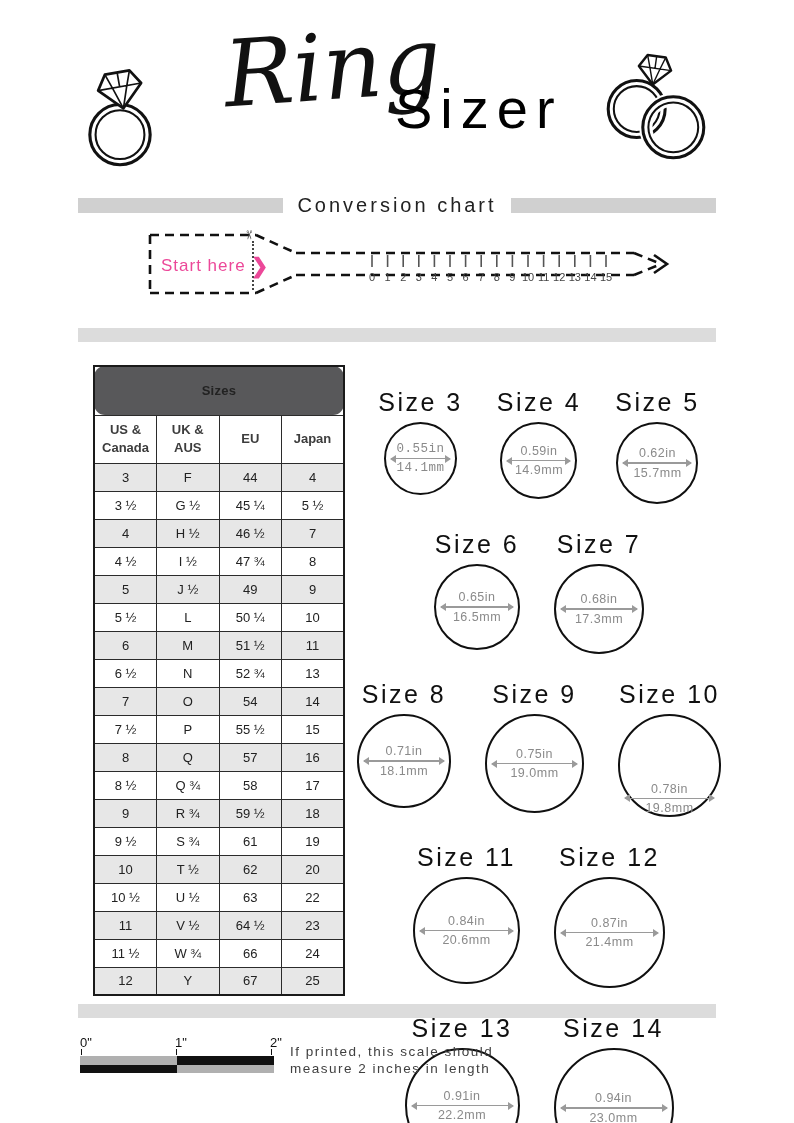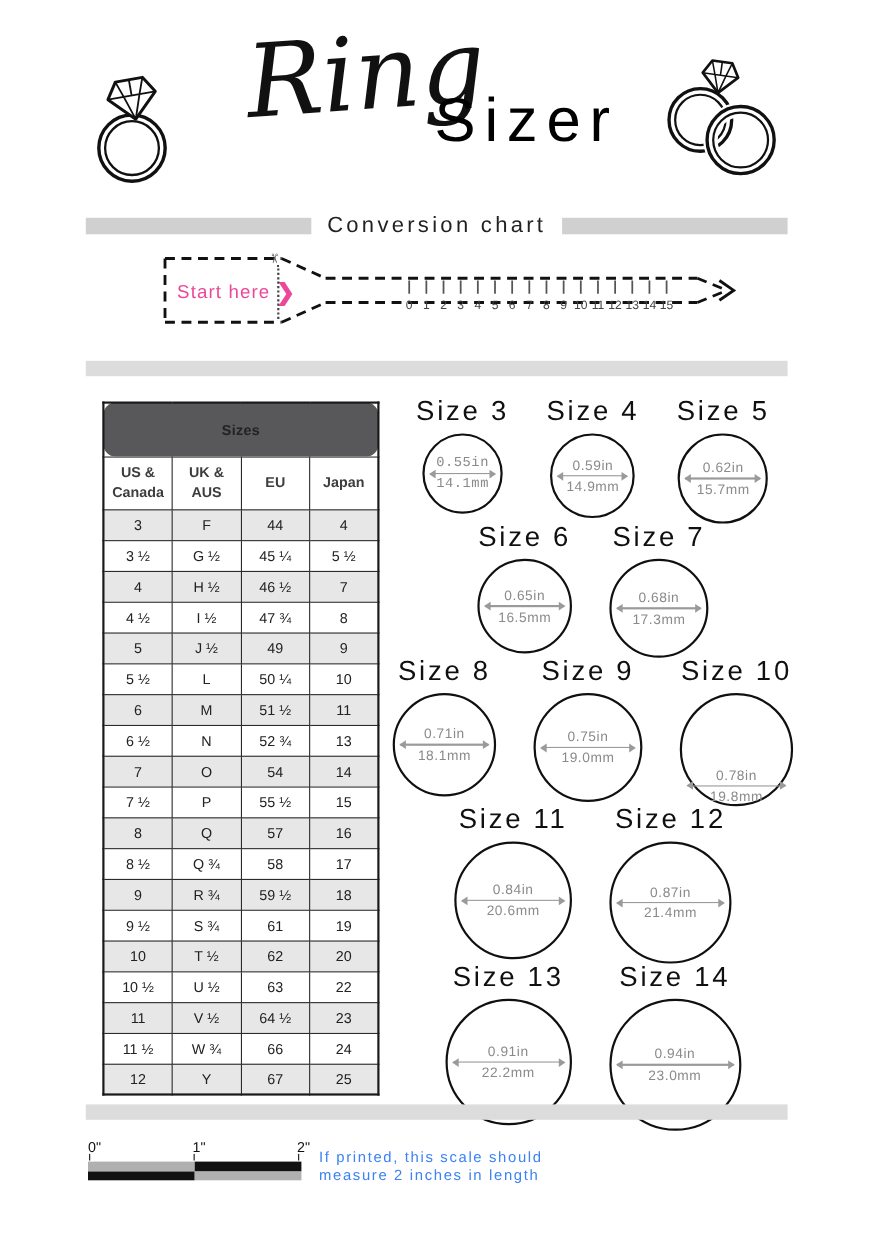--- a/index.html
+++ b/index.html
@@ -45,7 +45,7 @@
 
   
   .circles{position:absolute;left:356px;top:360px;width:366px;}
-  .circle-row{display:flex;justify-content:center;align-items:flex-start;gap:34px;margin-bottom:-2px;}
+  .circle-row{display:flex;justify-content:center;align-items:flex-start;gap:34px;margin-bottom:-2px;margin-top:28px;}
   .size-card{display:flex;flex-direction:column;align-items:center;}
   .size-label{font-size:25px;letter-spacing:2.5px;color:#101010;white-space:nowrap;margin-bottom:5px;}
   .size-circle{border:2.4px solid #101010;border-radius:50%;display:flex;align-items:center;background:#fff;}

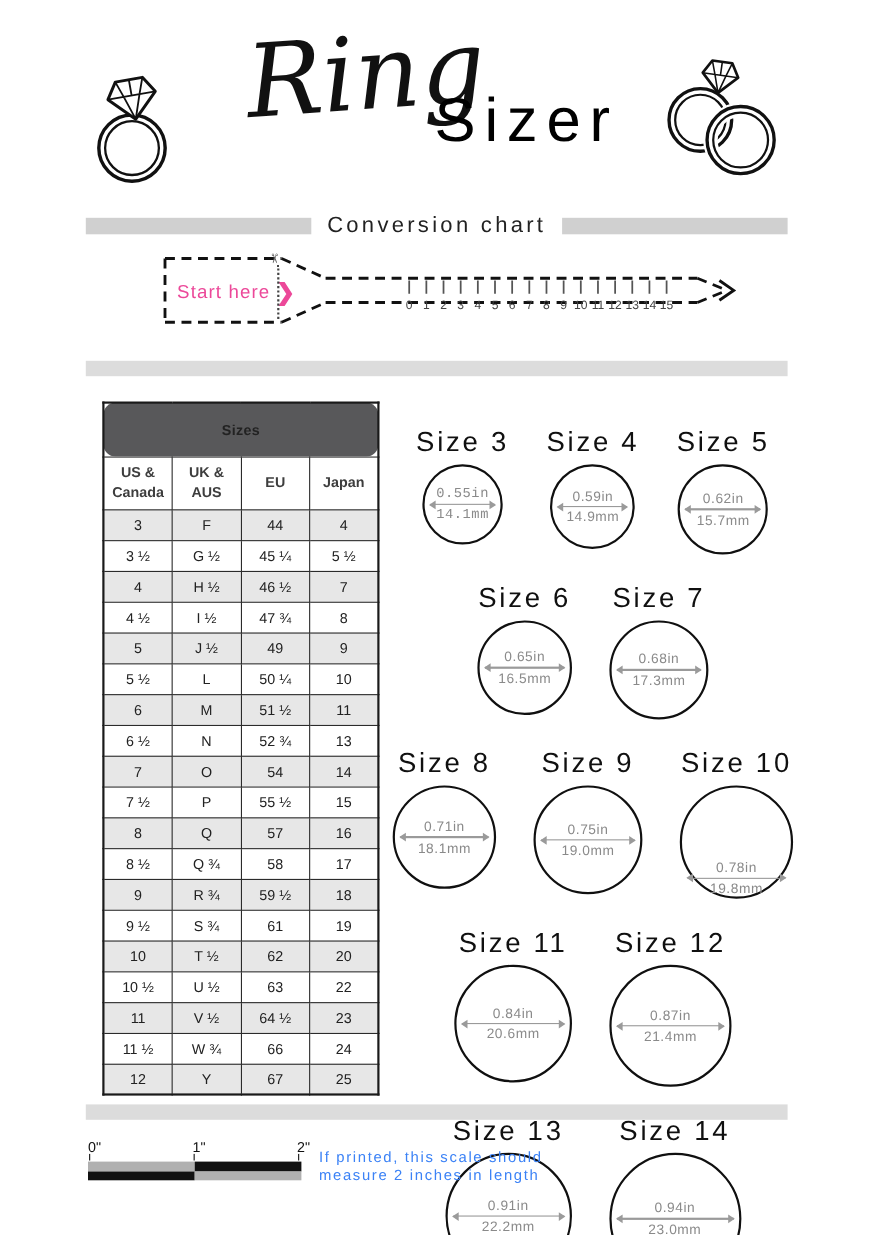--- a/index.html
+++ b/index.html
@@ -65,7 +65,7 @@
   .scale-bars{position:absolute;left:0;top:21px;width:194px;height:17px;display:grid;
     grid-template-columns:97px 97px;grid-template-rows:8.5px 8.5px;}
   .seg-gray{background:var(--scale-gray);} .seg-black{background:var(--scale-black);}
-  .scale-note{position:absolute;left:210px;top:8px;font-size:13.5px;letter-spacing:1.5px;color:#3b82f6;line-height:17px;white-space:nowrap;}
+  .scale-note{position:absolute;left:210px;top:8px;font-size:13.5px;letter-spacing:1.5px;color:#404040;line-height:17px;white-space:nowrap;}
 </style>
 </head>
 <body>

